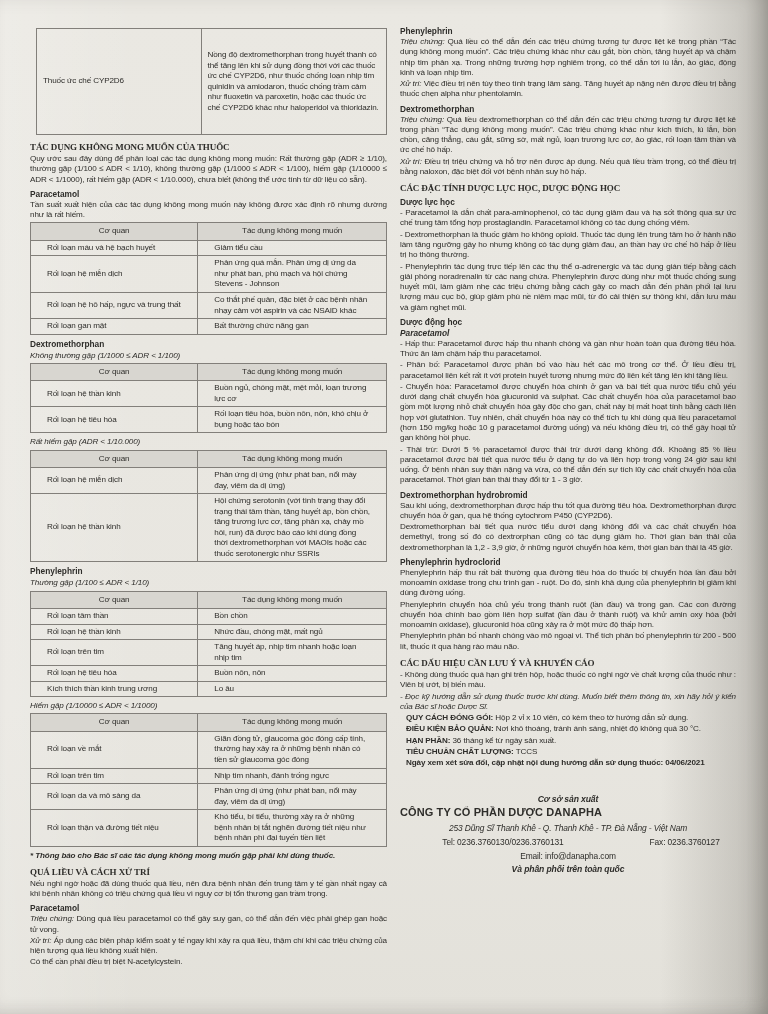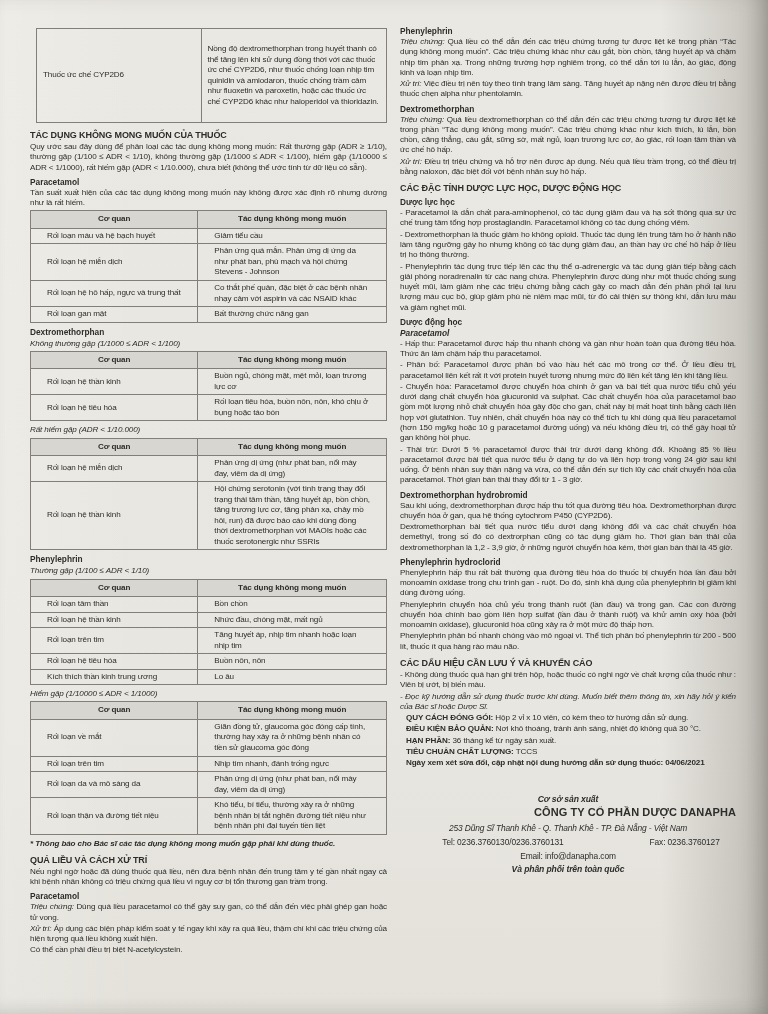--- a/index.html
+++ b/index.html
@@ -25,7 +25,7 @@
   th{background:#d8d6d0;font-weight:700;text-align:center;padding:3px 4px;}
   th:first-child,td:first-child{width:47%;}
   .int-table{margin:2px 0 7px 6px;width:calc(100% - 6px);}
-  .int-table td{padding:15px 6px;}
+  .int-table td{padding:21px 6px;}
   .note-line{font-weight:700;font-style:italic;margin-top:4px;}
   .footer{margin-top:26px;text-align:center;}
   .footer .prod{font-style:italic;font-weight:700;font-size:8.6px;margin:0 0 1px 0;text-align:center;}

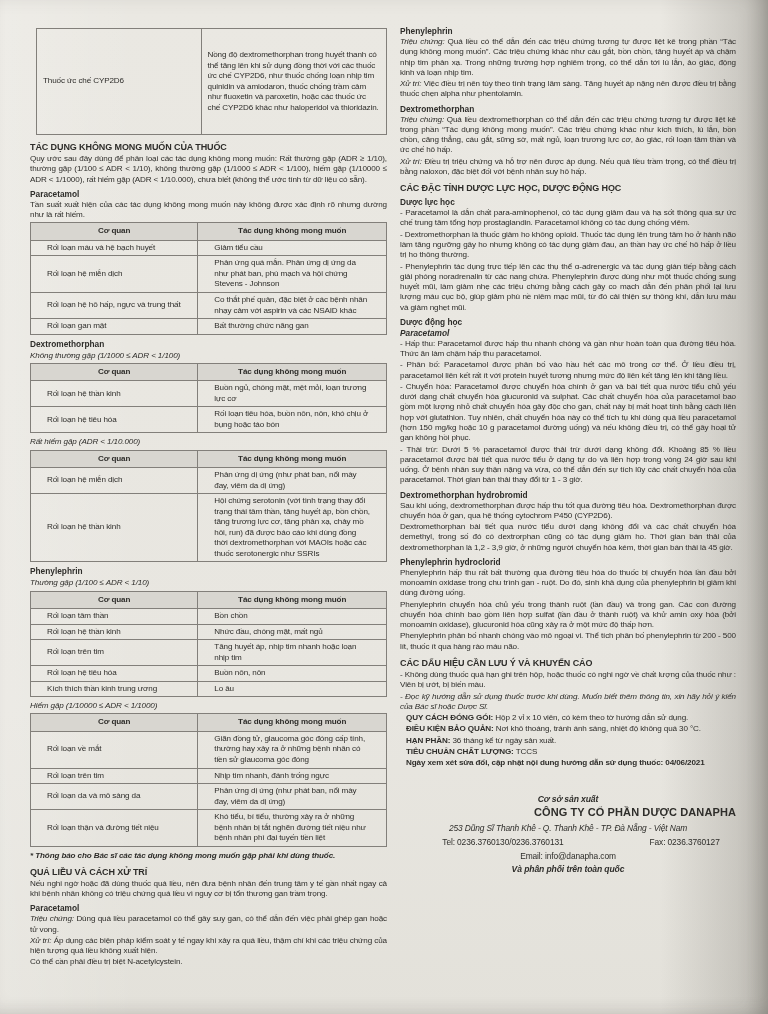--- a/index.html
+++ b/index.html
@@ -17,7 +17,7 @@
   p{margin:0 0 1px 0;font-size:8.1px;line-height:1.27;letter-spacing:-.12px;text-align:justify;}
   .b{font-weight:700;padding-left:6px;}
   .it{font-style:italic;}
-  .section-h{font-size:9px;font-weight:700;letter-spacing:-.1px;margin:6px 0 2px 0;text-align:left;}
+  .section-h{font-size:9px;font-weight:700;letter-spacing:-.1px;margin:6px 0 2px 0;text-align:left;font-family:Liberation Serif, serif;}
   .subhead{font-size:8.3px;font-weight:700;margin:4px 0 1px 0;text-align:left;}
   .freq{font-style:italic;margin:2px 0 1px 0;text-align:left;}
   table{width:100%;border-collapse:collapse;margin:2px 0 4px 0;}

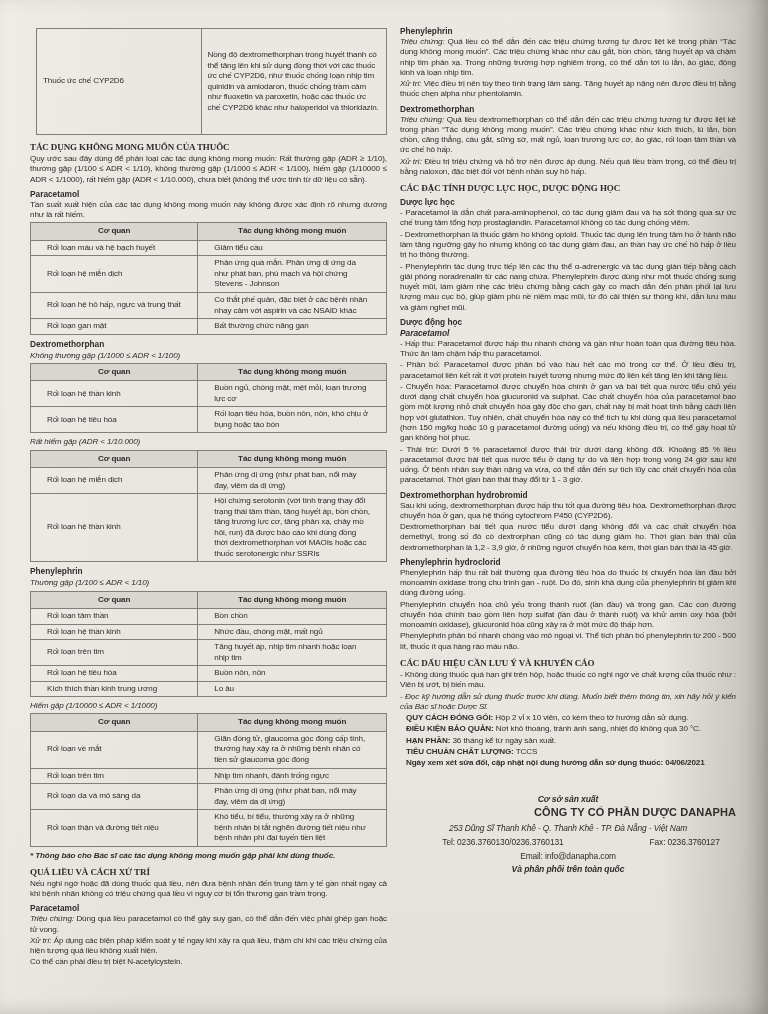--- a/index.html
+++ b/index.html
@@ -22,7 +22,7 @@
   .freq{font-style:italic;margin:2px 0 1px 0;text-align:left;}
   table{width:100%;border-collapse:collapse;margin:2px 0 4px 0;}
   th,td{border:1px solid #827f7a;font-size:8.1px;line-height:1.3;letter-spacing:-.12px;padding:2px 16px;vertical-align:middle;}
-  th{background:#d8d6d0;font-weight:700;text-align:center;padding:3px 4px;}
+  th{background:#d8d6d0;font-weight:400;text-align:center;padding:3px 4px;}
   th:first-child,td:first-child{width:47%;}
   .int-table{margin:2px 0 7px 6px;width:calc(100% - 6px);}
   .int-table td{padding:21px 6px;}

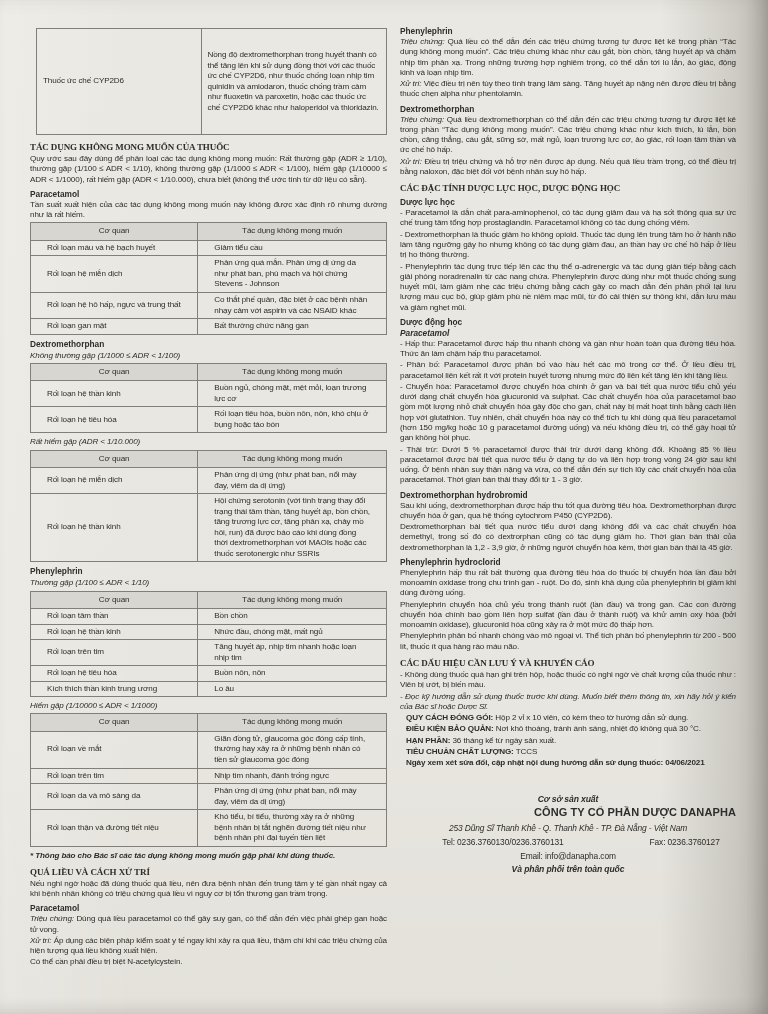--- a/index.html
+++ b/index.html
@@ -29,7 +29,7 @@
   .note-line{font-weight:700;font-style:italic;margin-top:4px;}
   .footer{margin-top:26px;text-align:center;}
   .footer .prod{font-style:italic;font-weight:700;font-size:8.6px;margin:0 0 1px 0;text-align:center;}
-  .footer .company{font-weight:700;font-size:11px;letter-spacing:.1px;margin:0 0 3px 0;text-align:right;}
+  .footer .company{font-weight:700;font-size:11px;letter-spacing:.1px;margin:0 0 3px 0;text-align:left;}
   .footer .addr{font-size:8.4px;margin:0 0 3px 0;text-align:center;font-style:italic;}
   .footer .telfax{font-size:8.4px;margin:0 0 3px 0;text-align:center;}
   .footer .telfax span{display:inline-block;margin-left:26px;}

